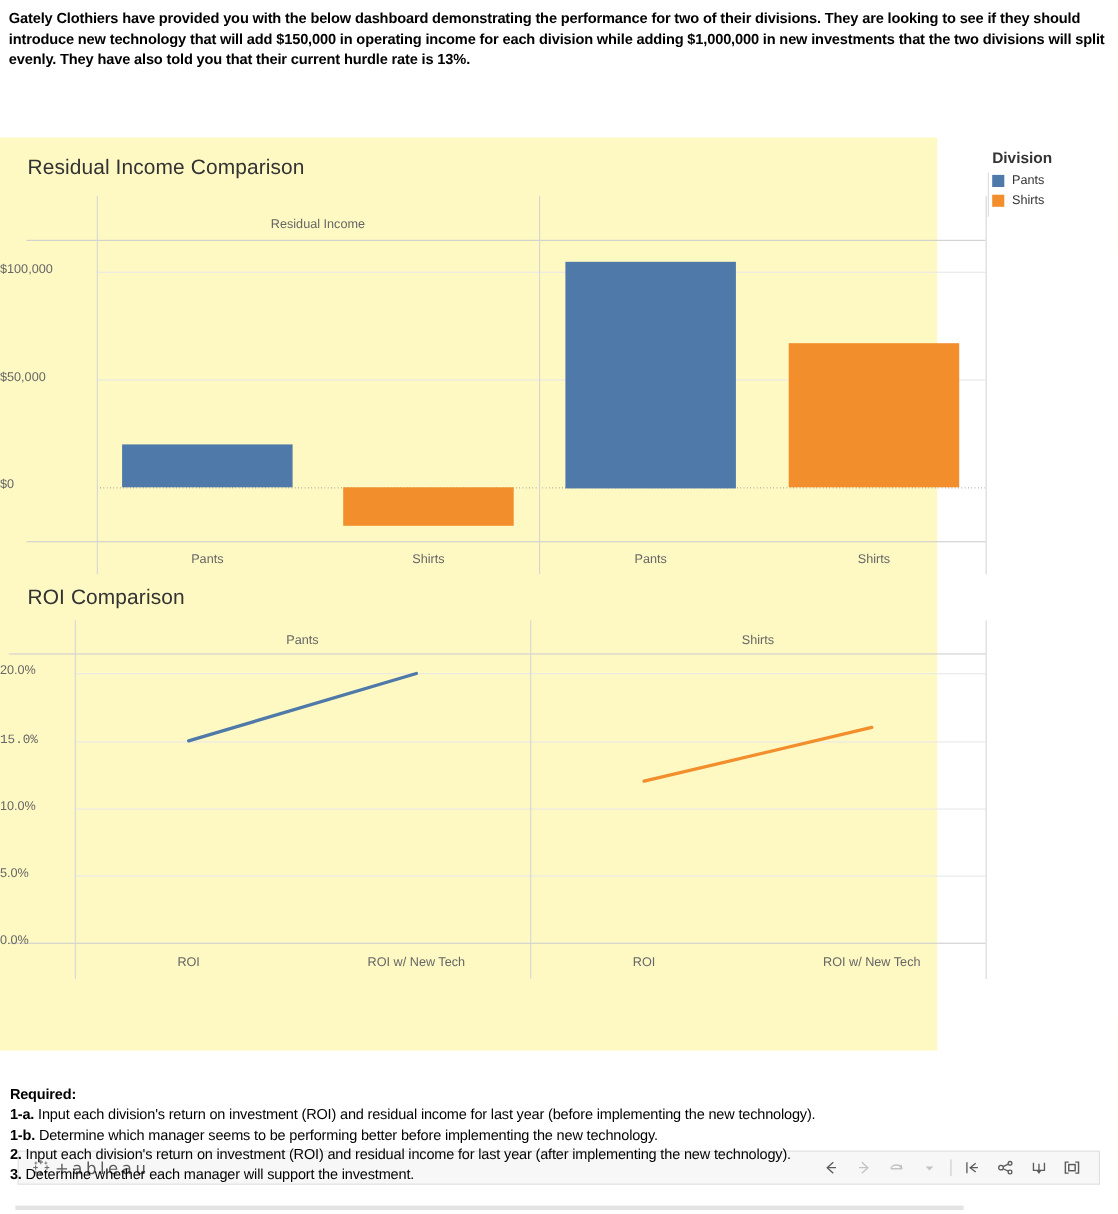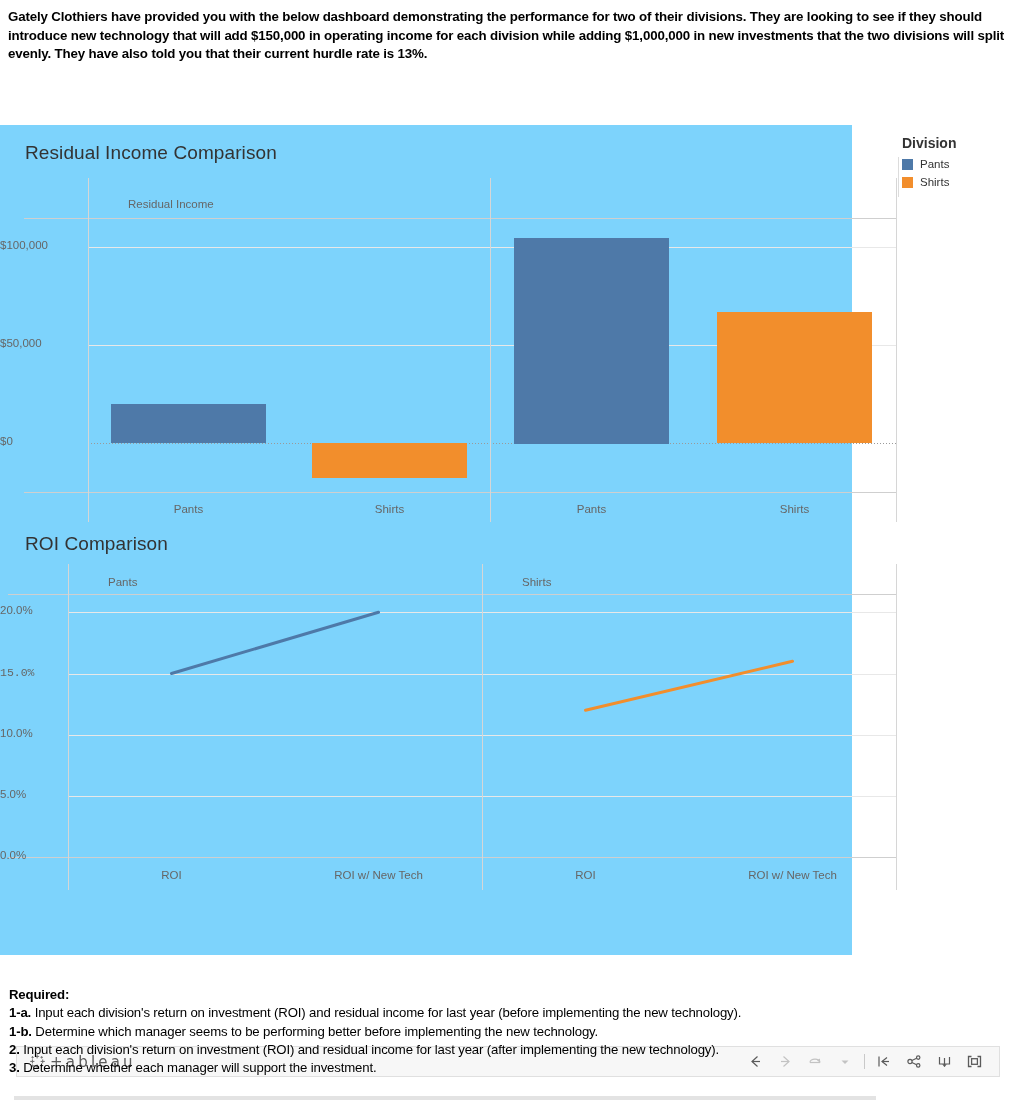--- a/index.html
+++ b/index.html
@@ -26,7 +26,7 @@
     position: absolute;
     left: 0; top: 125px;
     width: 852px; height: 830px;
-    background: #7dd3fc;
+    background: #fef9c3;
   }
 
   

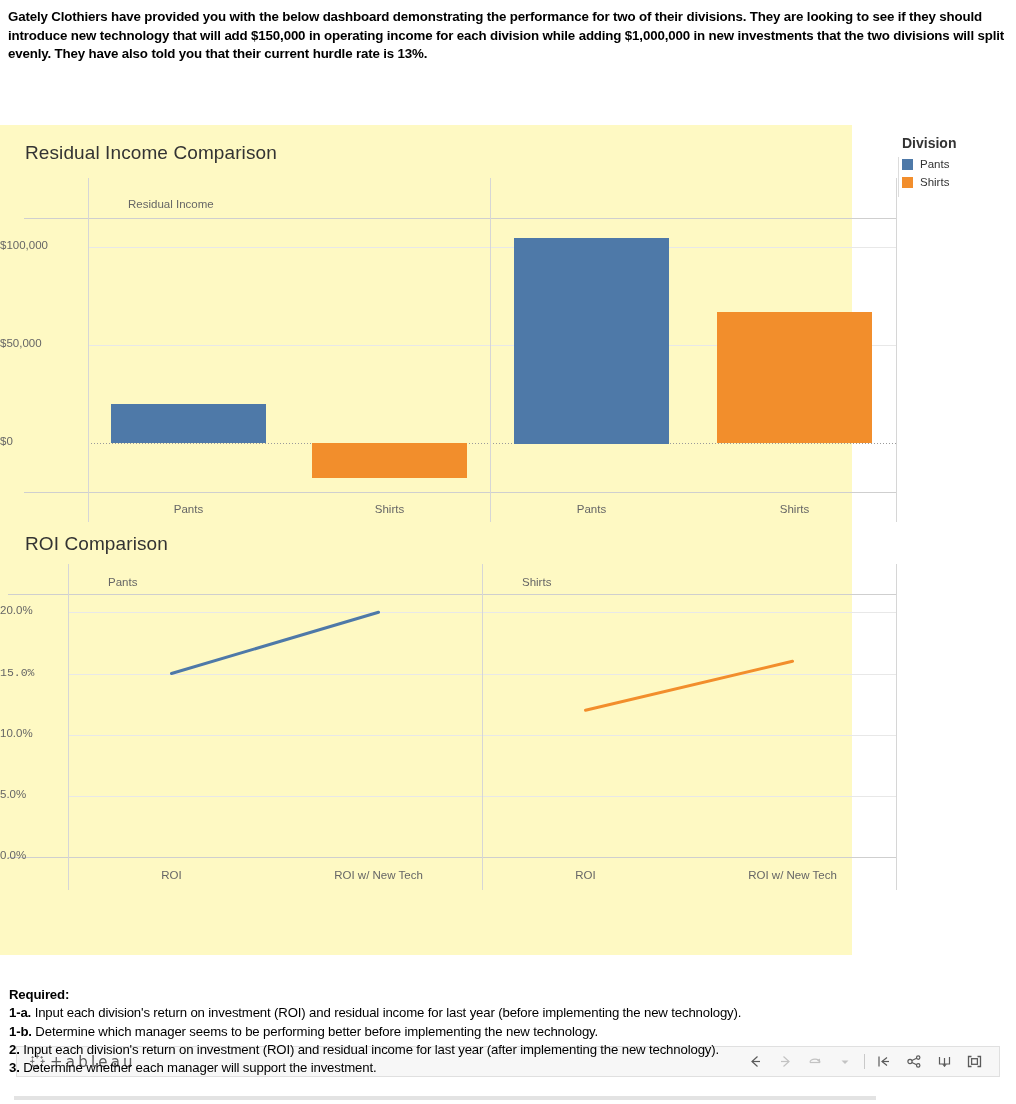--- a/index.html
+++ b/index.html
@@ -46,8 +46,8 @@
     position: absolute;
     font-size: 11.5px;
     color: #666666;
+    text-align: center;
     white-space: nowrap;
-    margin-left: 40px;
   }
   .tick-label {
     position: absolute;

